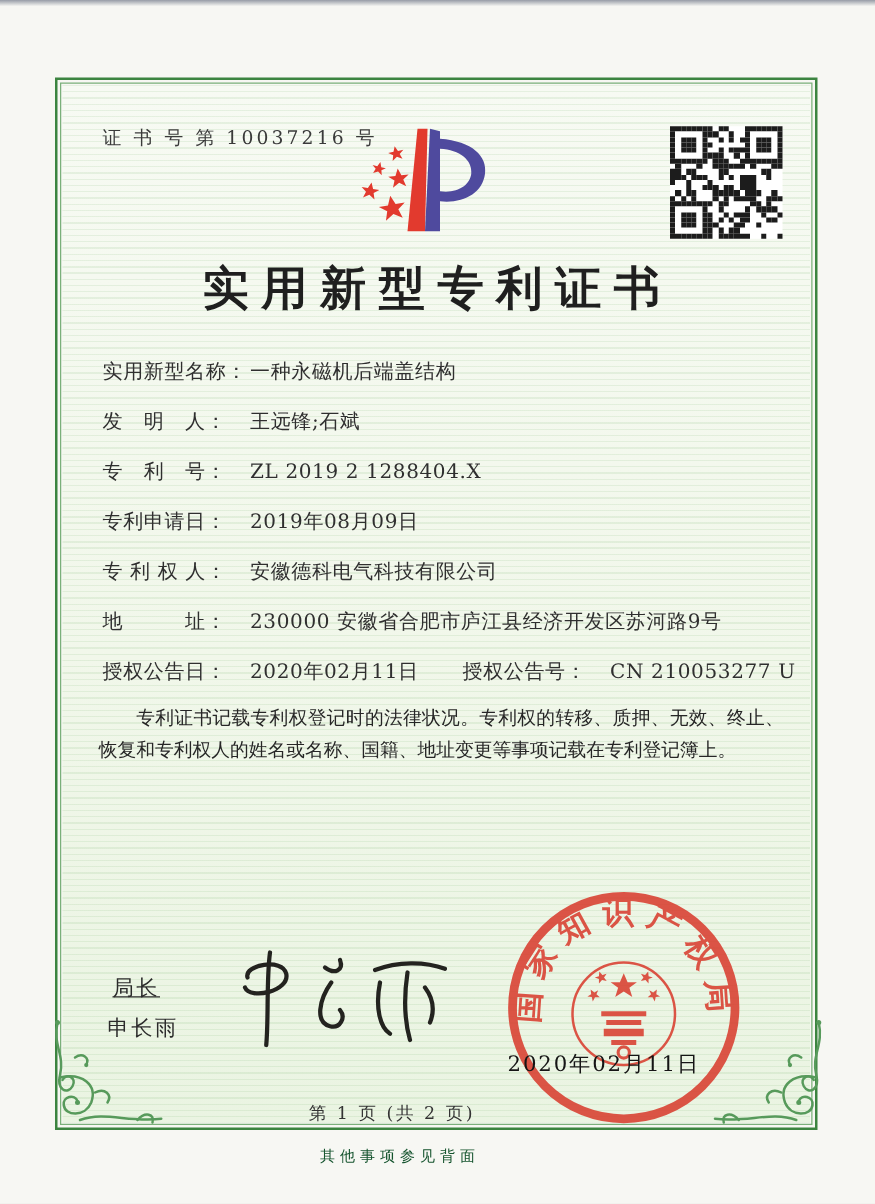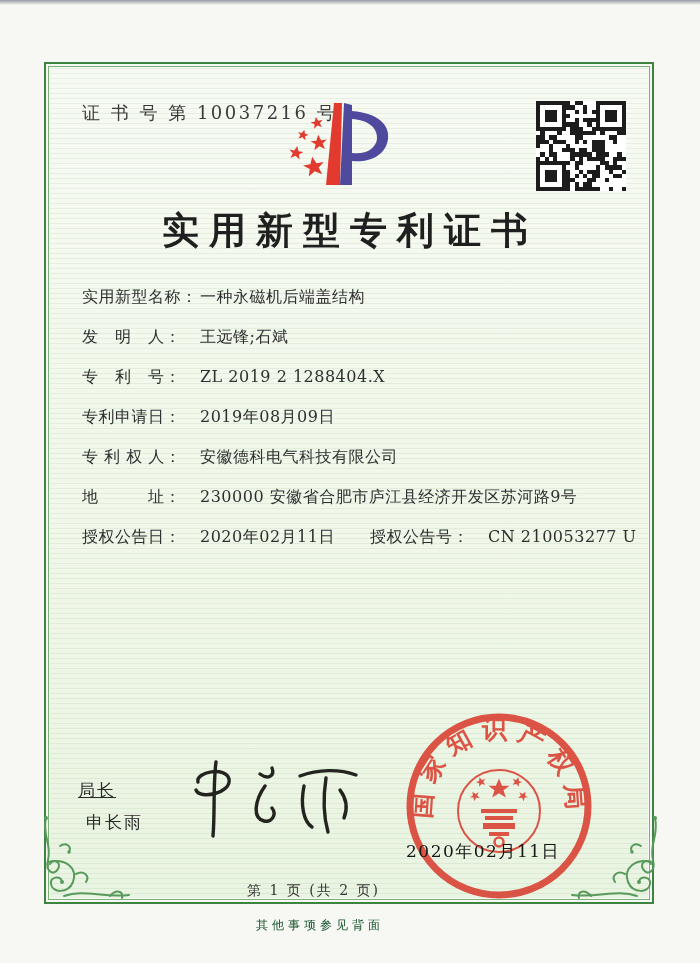--- a/index.html
+++ b/index.html
@@ -21,7 +21,7 @@
       repeating-linear-gradient(180deg,rgba(120,180,110,.14) 0 1px,rgba(255,255,255,0) 1px 5px),
       linear-gradient(180deg,#f7faf3 0%,#f1f7ea 55%,#eaf4e2 100%);}
   .abs{position:absolute;}
-  .cert-no{left:82px;top:101px;font-size:18px;letter-spacing:2.5px;color:#3a3a3a;}
+  .cert-no{left:82px;top:101px;font-size:15px;letter-spacing:2.5px;color:#3a3a3a;}
   .title{left:0;top:206px;width:100%;text-align:center;font-size:37px;font-weight:700;
     letter-spacing:10px;color:#1f1f1f;}
   .fields{left:82px;top:277px;width:545px;font-size:16px;color:#2f2f2f;}

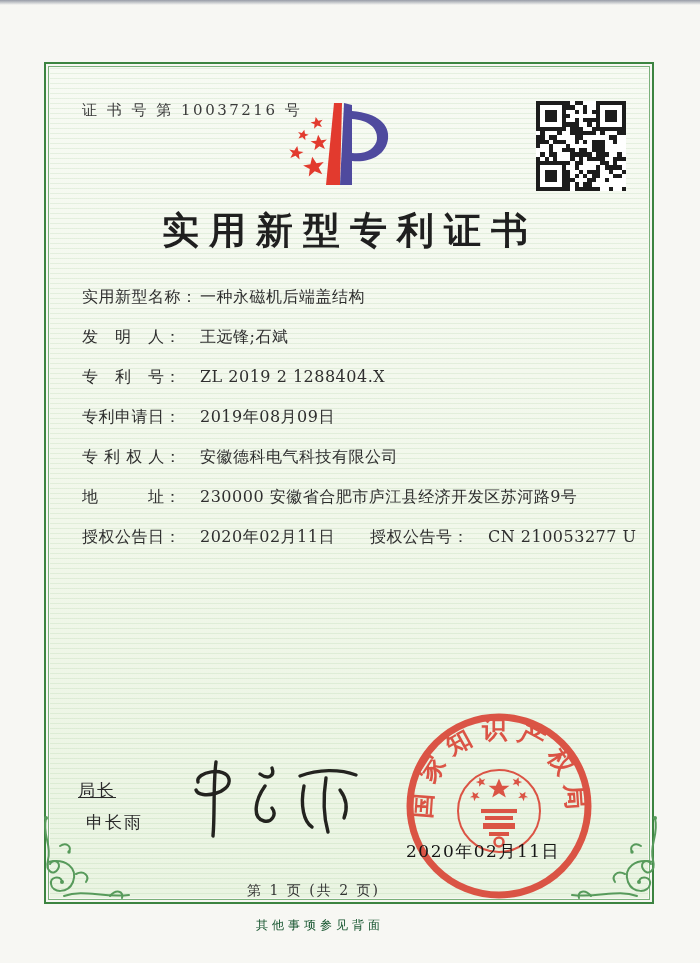--- a/index.html
+++ b/index.html
@@ -111,6 +111,7 @@
   </div>
 
   <div class="abs paras">
+    <p>专利证书记载专利权登记时的法律状况。专利权的转移、质押、无效、终止、恢复和专利权人的姓名或名称、国籍、地址变更等事项记载在专利登记簿上。</p>
   </div>
 
   <div class="abs signer-title">局长</div>

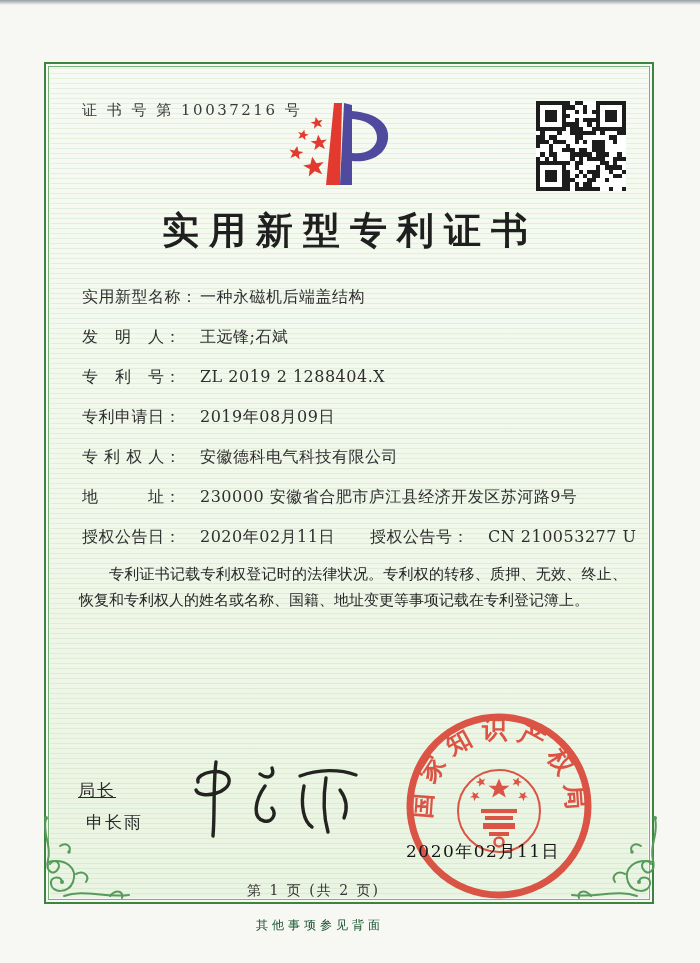--- a/index.html
+++ b/index.html
@@ -32,7 +32,7 @@
   .paras{left:79px;top:561px;width:548px;font-size:15px;line-height:26px;
     color:#262626;text-align:justify;}
   .paras p{margin:0;text-indent:2em;}
-  .signer-title{left:78px;top:779px;font-size:17px;letter-spacing:2px;text-decoration:underline;}
+  .signer-title{left:90px;top:779px;font-size:17px;letter-spacing:2px;text-decoration:underline;}
   .signer-name{left:86px;top:811px;font-size:17px;letter-spacing:2px;font-family:Liberation Mono, monospace;}
   .sig{left:182px;top:748px;}
   .seal{left:396px;top:703px;opacity:.95;}

